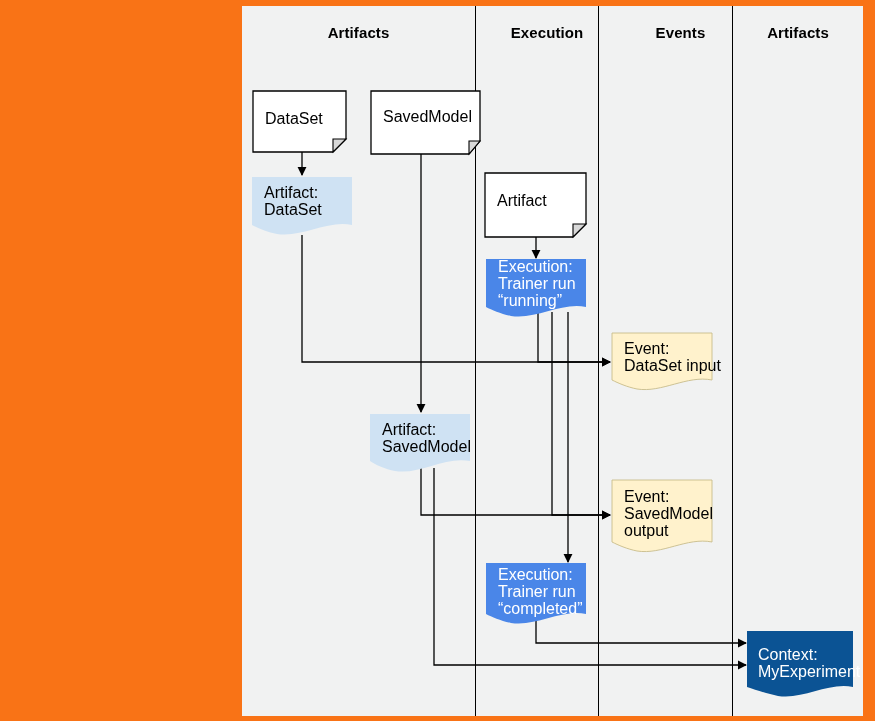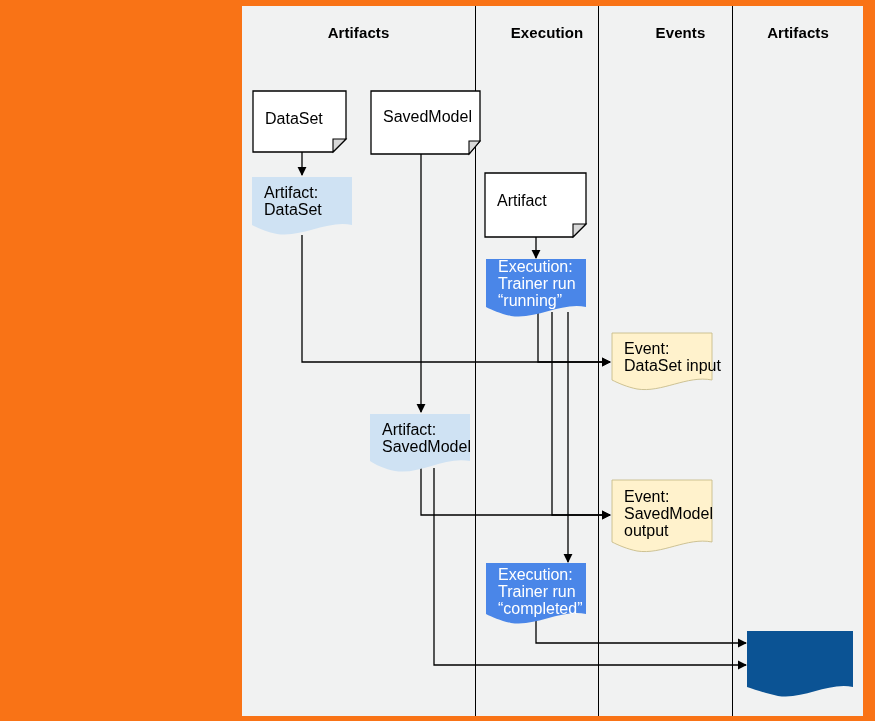--- a/index.html
+++ b/index.html
@@ -190,6 +190,8 @@
 SavedModel
 output</div>
 
+    <div class="node-label light" style="left:516px; top:640px; width:110px;">Context:
+MyExperiment</div>
 
   </div>
 </div>

